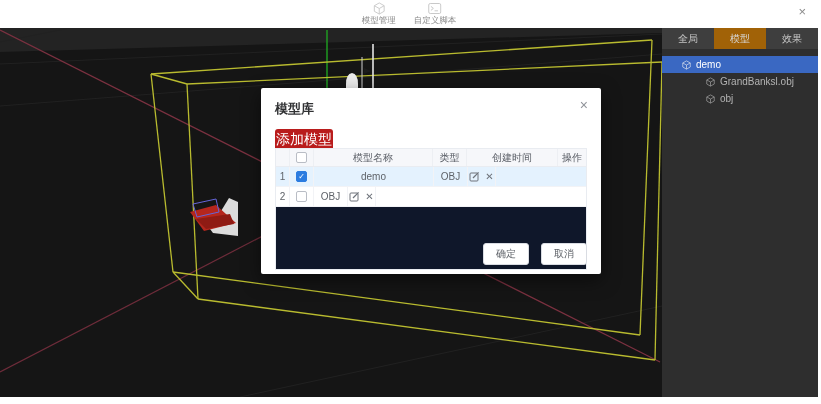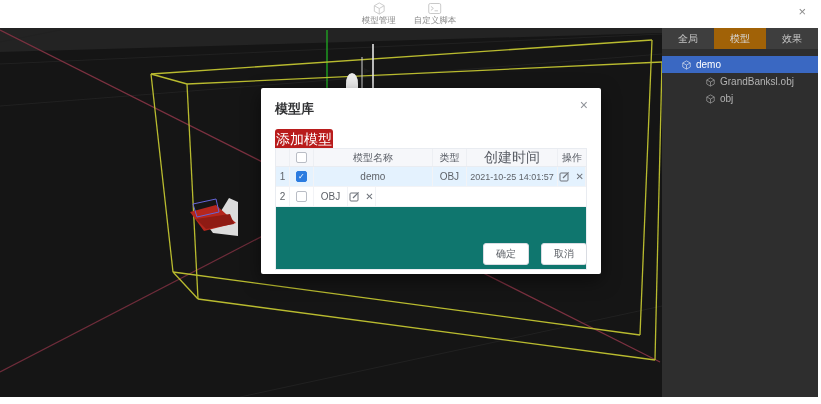--- a/index.html
+++ b/index.html
@@ -37,7 +37,7 @@
   .dlg-close { position:absolute; right:13px; top:9px; color:#909399; font-size:14px; cursor:pointer; }
   .btn-add { display:block; margin:11px 0 0 14px; width:58px; height:22px; background:#b91c1c; color:#ffffff;
     font-size:14px; border:none; border-radius:3px; cursor:pointer; font-family:inherit; }
-  .tbl { position:absolute; left:14px; top:60px; width:312px; height:122px; border:1px solid #e9ecf1; font-size:10px; color:#5f6369; background:#0f766e; }
+  .tbl { position:absolute; left:14px; top:60px; width:312px; height:122px; border:1px solid #e9ecf1; font-size:10px; color:#5f6369; background:#0f172a; }
   .tr { display:flex; align-items:center; }
   .tr.th { height:18px; background:#f6f7fa; color:#5a5e66; border-bottom:1px solid #e9ecf1; }
   .tr.row { height:20px; background:#ffffff; border-bottom:1px solid #f2f3f6; cursor:pointer; }

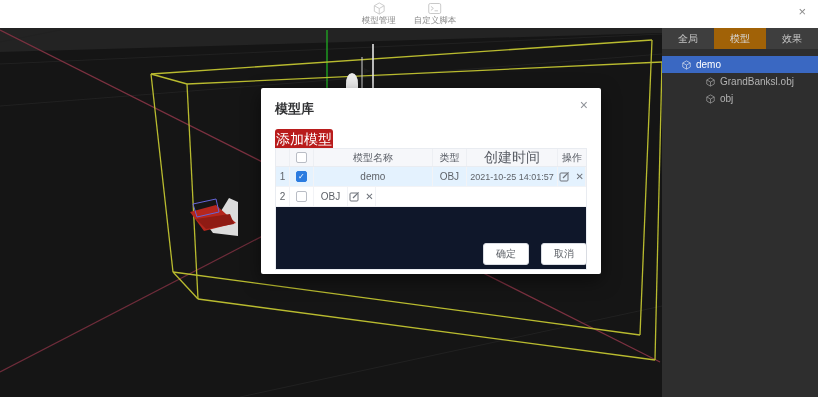--- a/index.html
+++ b/index.html
@@ -47,7 +47,7 @@
   .td:last-child { border-right:none; }
   .col-i{width:14px;} .col-cb{width:24px;} .col-name{width:120px;} .col-type{width:34px;}
   .col-time{width:92px; font-size:9px;} .col-ops{width:28px; gap:5px;}
-  .tr.th .col-time{ font-size:14px; }
+  .tr.th .col-time{ font-size:10px; }
   .cb { width:11px; height:11px; border:1px solid #b9bdc5; border-radius:2px; background:#fff;
     display:inline-flex; align-items:center; justify-content:center; cursor:pointer; }
   .cb.checked { background:#2b7ce0; border-color:#2b7ce0; color:#fff; font-size:8px; line-height:8px; }

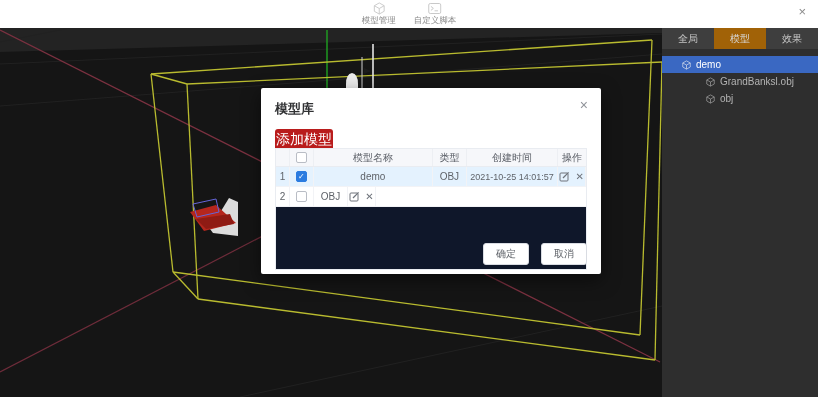--- a/index.html
+++ b/index.html
@@ -179,7 +179,6 @@
           </div>
         <div class="td col-name">demo</div>
         <div class="td col-type">OBJ</div>
-        <div class="td col-time">2021-10-25 14:01:57</div>
         <div class="td col-ops">
           <span class="op-edit">
             <svg width="11" height="11" viewBox="0 0 11 11">

